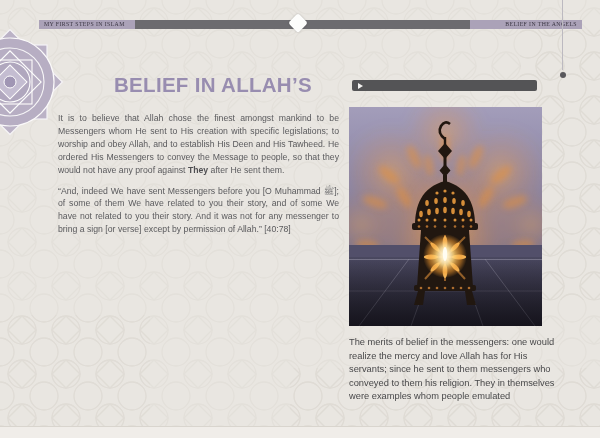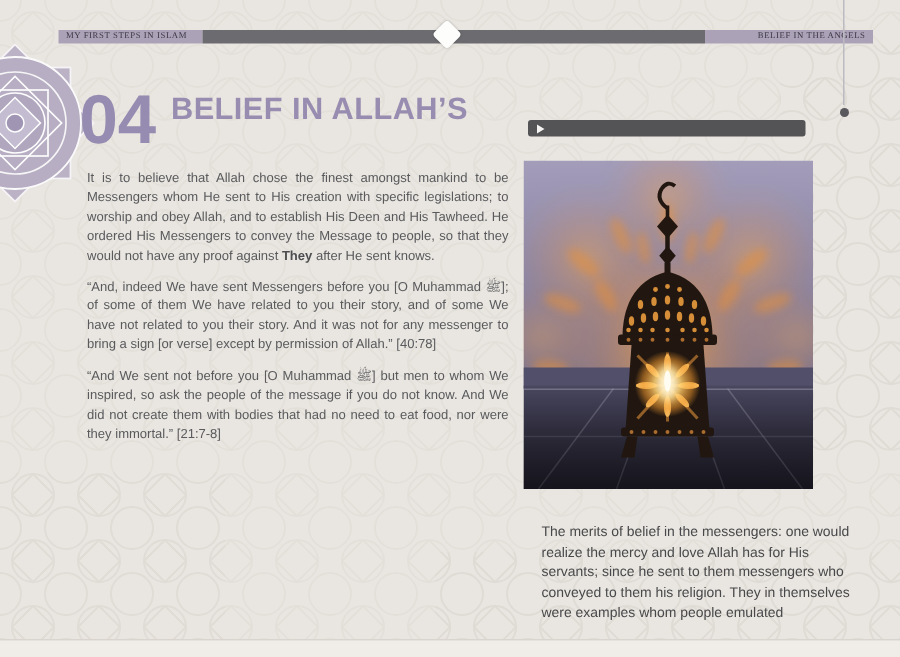--- a/index.html
+++ b/index.html
@@ -89,7 +89,6 @@
   <div class="plumb-line"></div>
   <div class="plumb-dot"></div>
 
-  <div class="chapter-num">04</div>
   <h1 class="page-title"><span>BELIEF IN ALLAH’S</span><br></h1>
 
   <div class="bodycol">

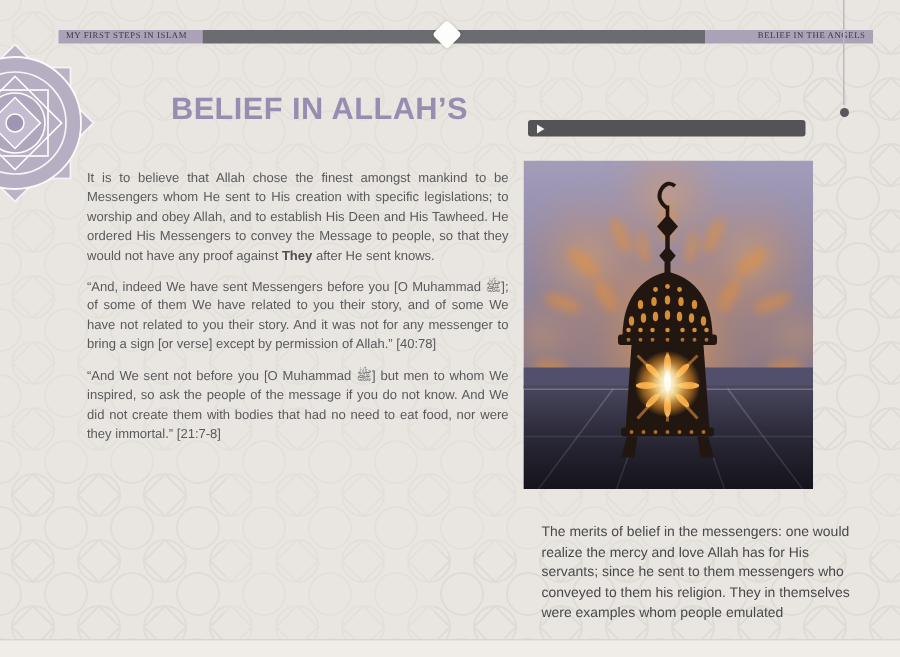--- a/index.html
+++ b/index.html
@@ -23,7 +23,7 @@
 
   
   .chapter-num{position:absolute;left:53px;top:55px;font-size:46px;font-weight:bold;color:#968bb0;line-height:48px;}
-  .page-title{position:absolute;left:114px;top:60px;margin:0;font-size:20.5px;font-weight:bold;color:#988db0;
+  .page-title{position:absolute;left:114px;top:72px;margin:0;font-size:20.5px;font-weight:bold;color:#988db0;
     line-height:25px;letter-spacing:.3px;}
 
   

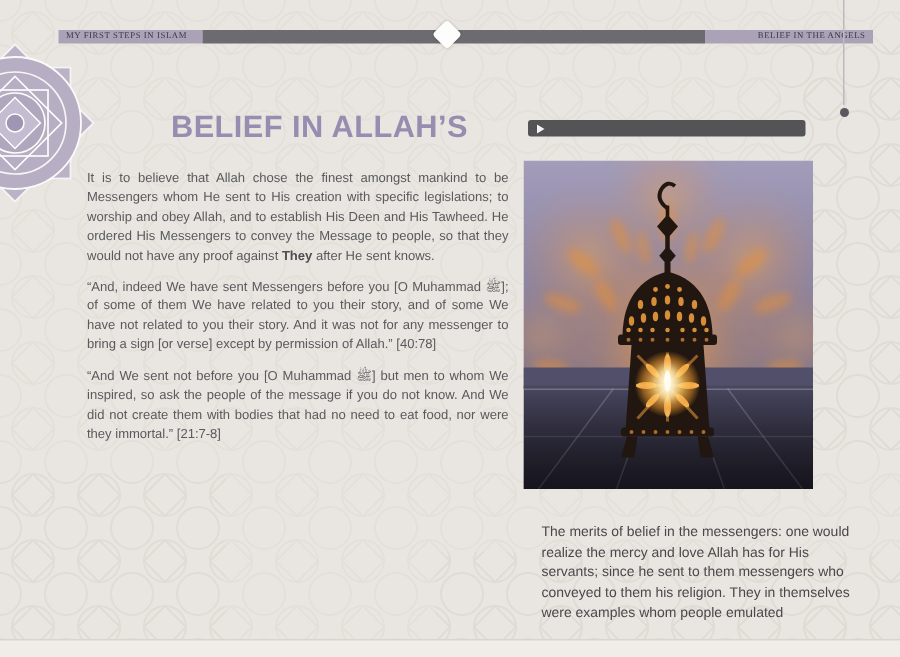--- a/index.html
+++ b/index.html
@@ -92,7 +92,7 @@
   <h1 class="page-title"><span>BELIEF IN ALLAH’S</span><br></h1>
 
   <div class="bodycol">
-    <p><span>It is to believe that Allah chose the finest amongst mankind to be Messengers whom He sent to His creation with specific legislations; to worship and obey Allah, and to establish His Deen and His Tawheed. He ordered His Messengers to convey the Message to people, so that they would not have any proof against </span><b>They</b><span> after He sent knows.</span></p>
+    <p><span>It is to believe that Allah chose the finest amongst mankind to be Messengers whom He sent to His creation with specific legislations; to worship and obey Allah, and to establish His Deen and His Tawheed. He ordered His Messengers to convey the Message to people, so that they would not have any proof against </span><b>They</b><span> after He sent them.</span></p>
     <p>“And, indeed We have sent Messengers before you [O Muhammad ﷺ]; of some of them We have related to you their story, and of some We have not related to you their story. And it was not for any messenger to bring a sign [or verse] except by permission of Allah.” [40:78]</p>
     <p>“And We sent not before you [O Muhammad ﷺ] but men to whom We inspired, so ask the people of the message if you do not know. And We did not create them with bodies that had no need to eat food, nor were they immortal.” [21:7-8]</p>
   </div>

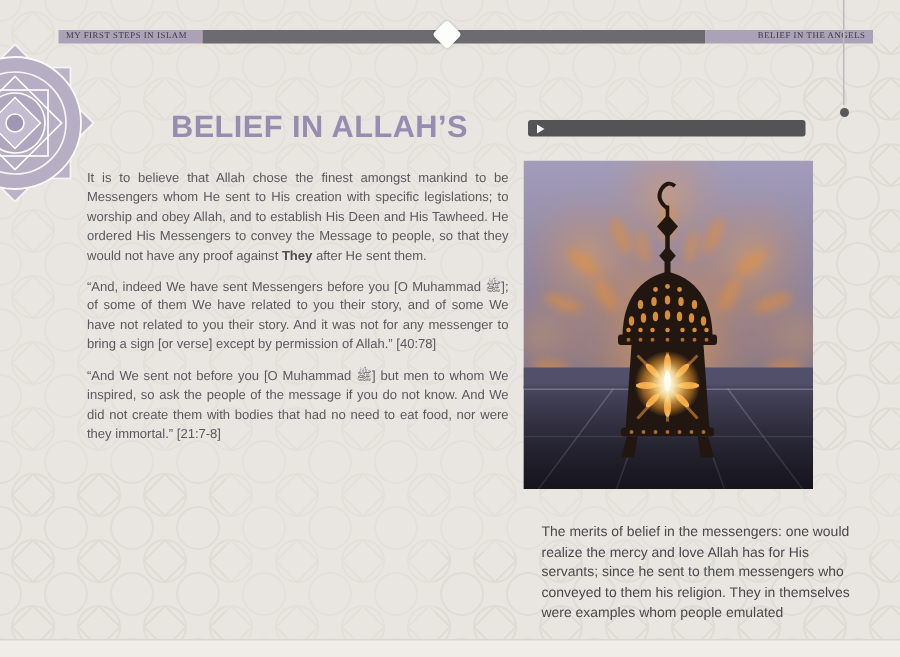--- a/index.html
+++ b/index.html
@@ -94,7 +94,6 @@
   <div class="bodycol">
     <p><span>It is to believe that Allah chose the finest amongst mankind to be Messengers whom He sent to His creation with specific legislations; to worship and obey Allah, and to establish His Deen and His Tawheed. He ordered His Messengers to convey the Message to people, so that they would not have any proof against </span><b>They</b><span> after He sent them.</span></p>
     <p>“And, indeed We have sent Messengers before you [O Muhammad ﷺ]; of some of them We have related to you their story, and of some We have not related to you their story. And it was not for any messenger to bring a sign [or verse] except by permission of Allah.” [40:78]</p>
-    <p>“And We sent not before you [O Muhammad ﷺ] but men to whom We inspired, so ask the people of the message if you do not know. And We did not create them with bodies that had no need to eat food, nor were they immortal.” [21:7-8]</p>
   </div>
 
   <div class="audiobar">

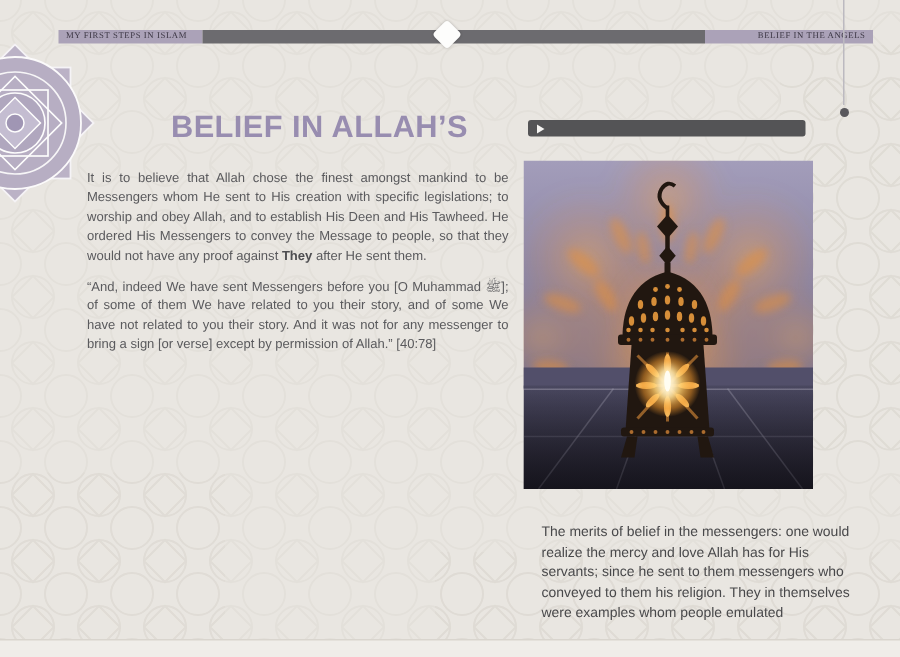--- a/index.html
+++ b/index.html
@@ -38,7 +38,7 @@
   .play-icon{position:absolute;left:6px;top:2.5px;width:0;height:0;border-top:3px solid transparent;
     border-bottom:3px solid transparent;border-left:5px solid #f5f4f2;}
   .photo{position:absolute;left:349px;top:107px;}
-  .caption{position:absolute;left:349px;top:336px;width:212px;margin:12px;color:#48484a;font-size:9.3px;line-height:13.6px;}
+  .caption{position:absolute;left:349px;top:336px;width:212px;margin:0;color:#48484a;font-size:9.3px;line-height:13.6px;}
 
   .bottom-edge{position:absolute;left:0;top:426px;width:600px;height:12px;background:#f0ede9;border-top:1px solid #d9d5ce;}
 </style>

